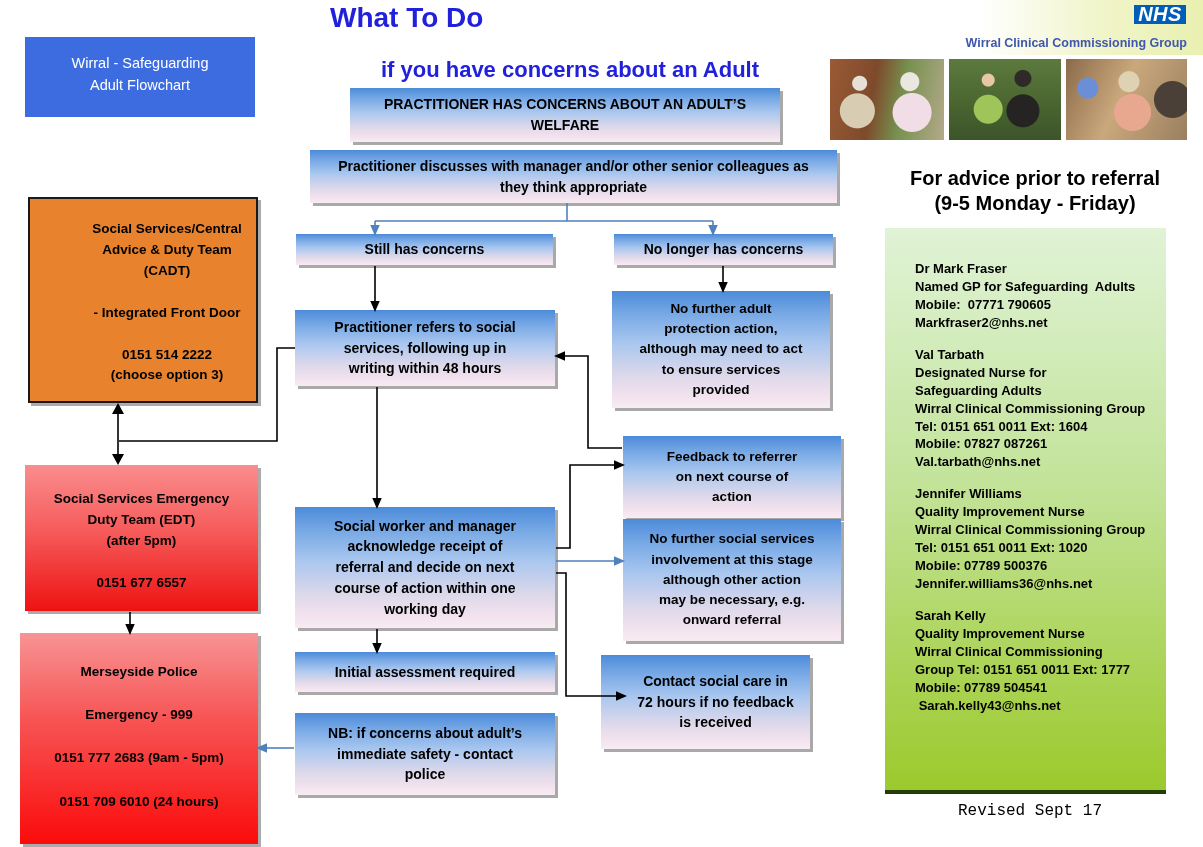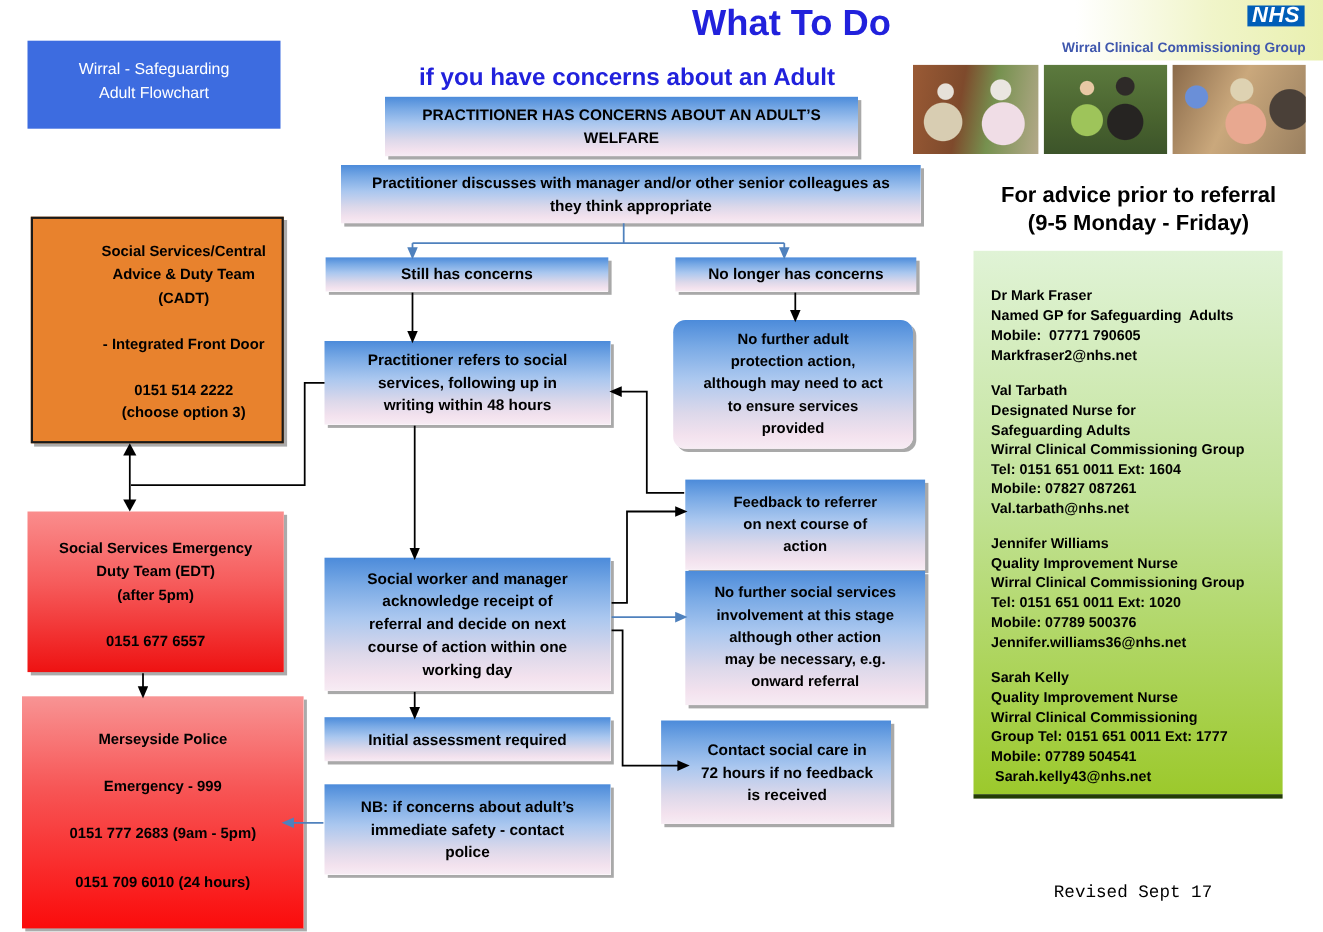--- a/index.html
+++ b/index.html
@@ -32,8 +32,8 @@
     text-align:center;white-space:pre-line;padding-top:15px;box-sizing:border-box;
   }
 
-  .pagetitle{position:absolute;left:330px;top:2px;width:480px;text-align:right;
-    color:#2121dc;font-weight:bold;font-size:33px;}
+  .pagetitle{position:absolute;left:330px;top:2px;width:480px;text-align:left;
+    color:#2121dc;font-weight:bold;font-size:28px;}
   .pagesub{position:absolute;left:330px;top:57px;width:480px;text-align:center;
     color:#2121dc;font-weight:bold;font-size:22px;}
 

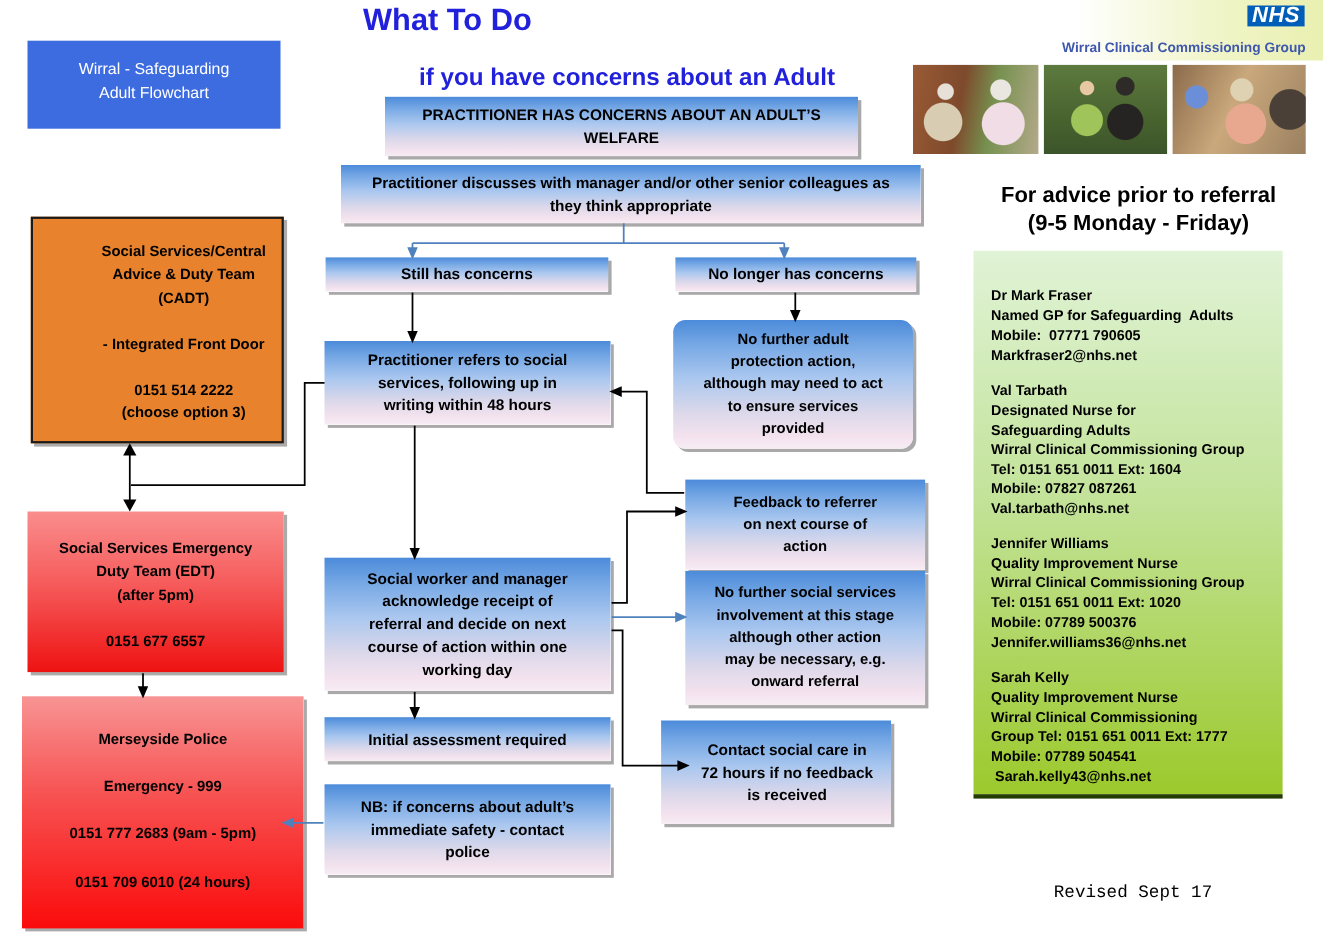--- a/index.html
+++ b/index.html
@@ -41,10 +41,10 @@
     font-weight:bold;font-size:20px;line-height:1.25;white-space:pre-line;}
 
   .greenpanel{
-    position:absolute;left:885px;top:228px;width:281px;height:498px;box-sizing:border-box;
+    position:absolute;left:885px;top:228px;width:281px;height:566px;box-sizing:border-box;
     background:linear-gradient(180deg,#e0f3d6 0%,#c3e39a 45%,#9cc92c 100%);
     border-bottom:4px solid #243d05;
-    padding:32px 10px 0 16px;
+    padding:32px 10px 0 30px;
   }
   .contact{font-weight:bold;font-size:13px;line-height:1.38;white-space:pre-wrap;margin:0 0 14px 0;}
 

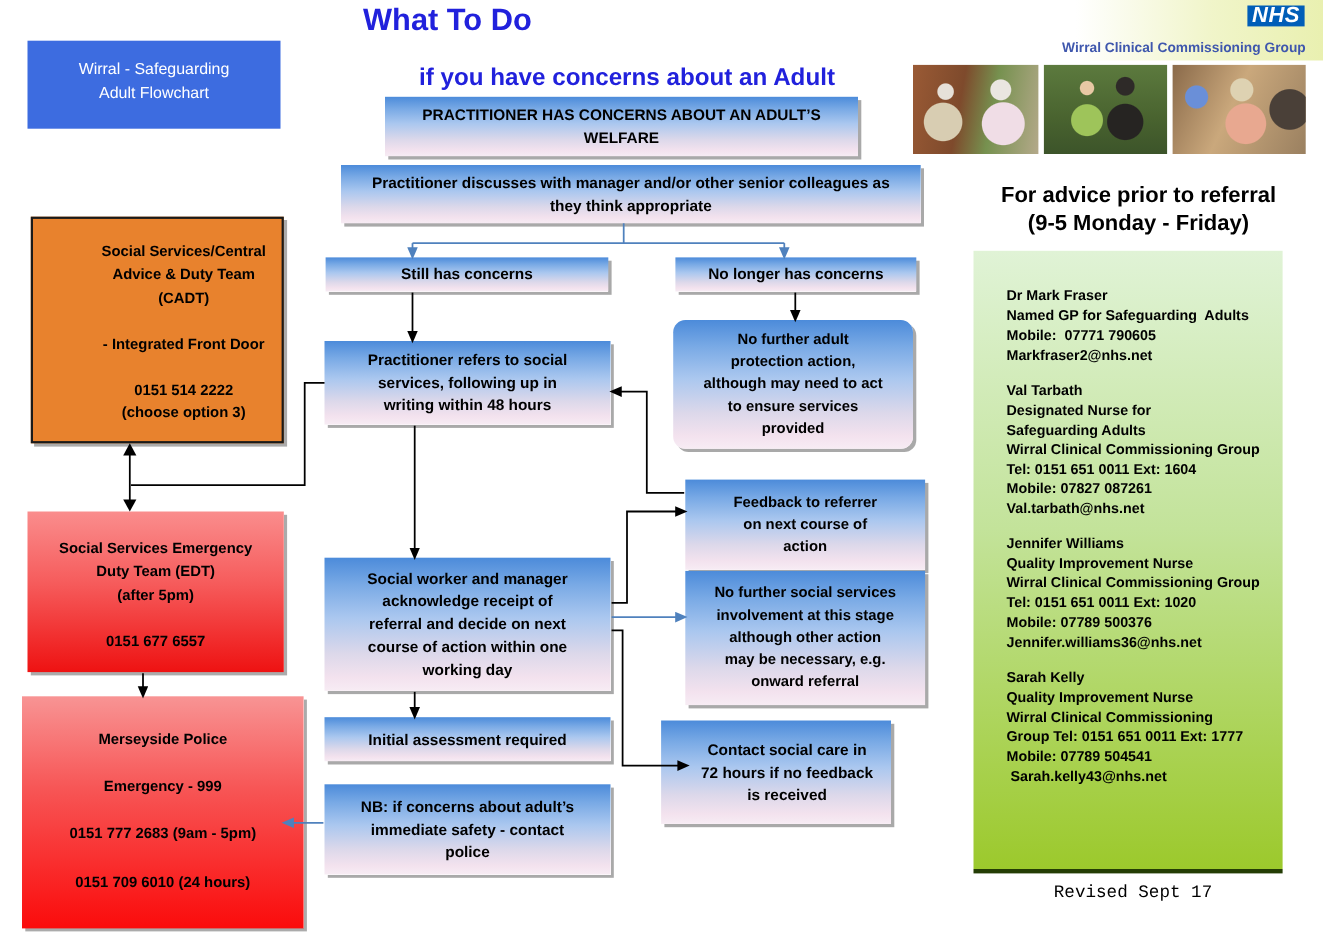--- a/index.html
+++ b/index.html
@@ -111,7 +111,7 @@
   <div class="fbox" style="left:295px;top:310px;width:260px;height:76px;">Practitioner refers to social
 services, following up in
 writing within 48 hours</div>
-  <div class="fbox small" style="left:612px;top:291px;width:218px;height:117px;border-radius:11px;">No further adult
+  <div class="fbox small" style="left:612px;top:291px;width:218px;height:117px;">No further adult
 protection action,
 although may need to act
 to ensure services

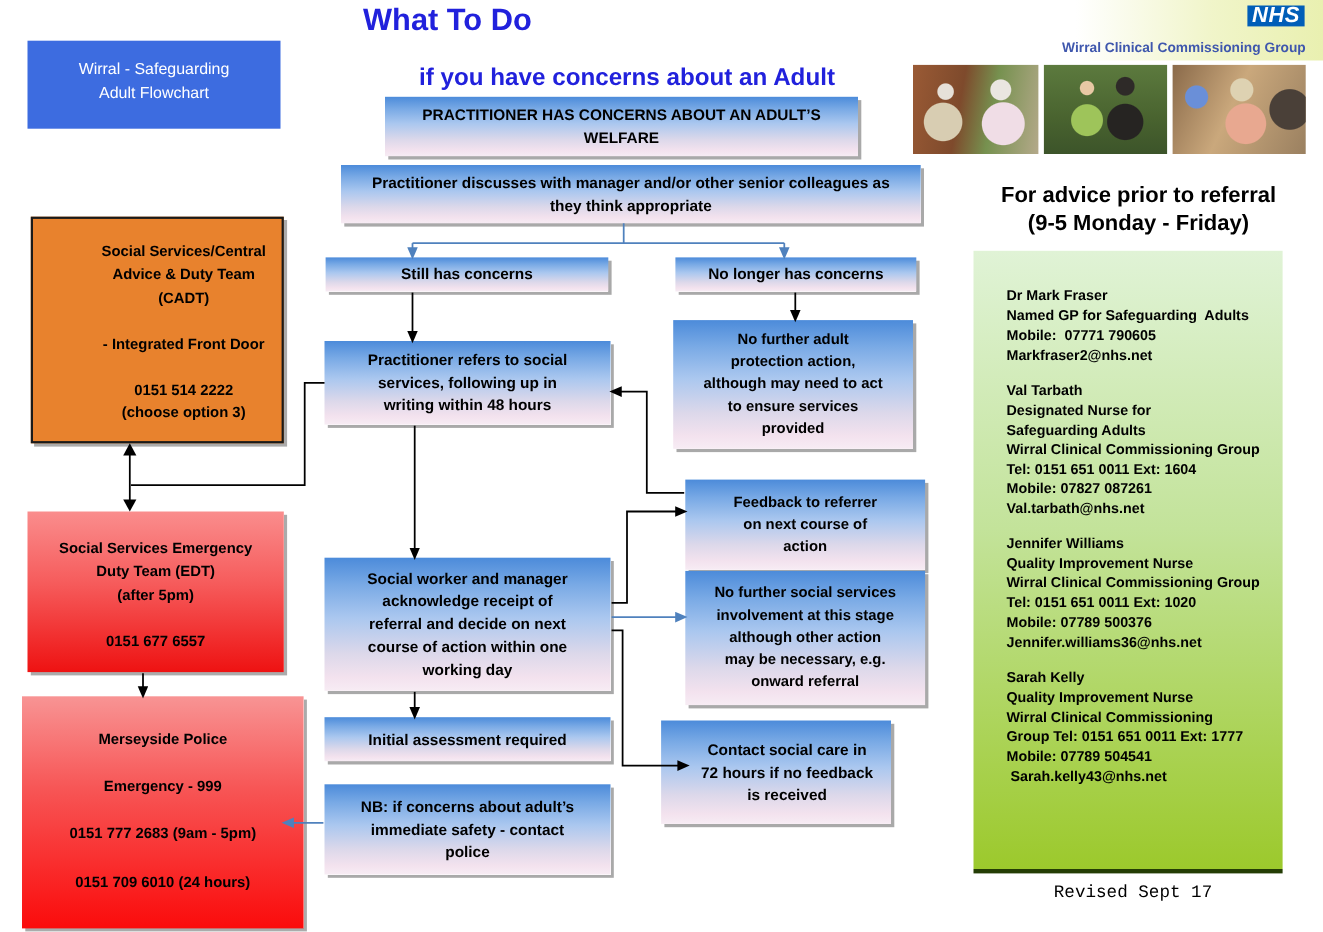--- a/index.html
+++ b/index.html
@@ -150,7 +150,7 @@
 (after 5pm)
 
 0151 677 6557</div>
-  <div class="leftbox police" style="left:20px;top:633px;width:256px;height:211px;box-sizing:border-box;">Merseyside Police
+  <div class="leftbox police" style="left:20px;top:633px;width:238px;height:211px;box-sizing:border-box;">Merseyside Police
 
 Emergency - 999
 

